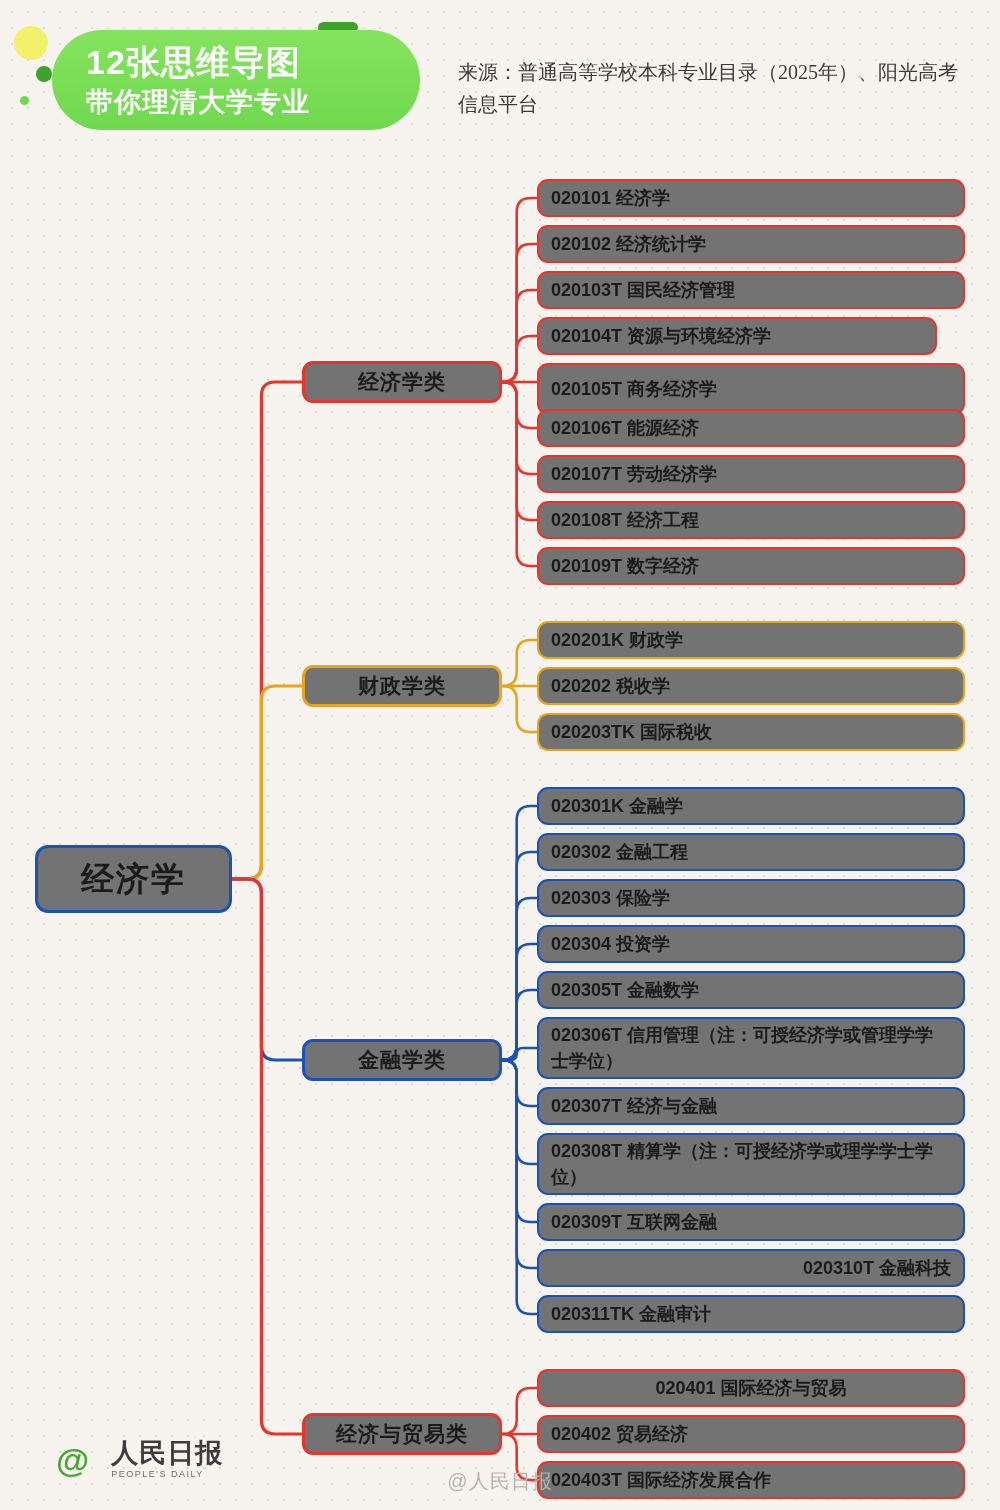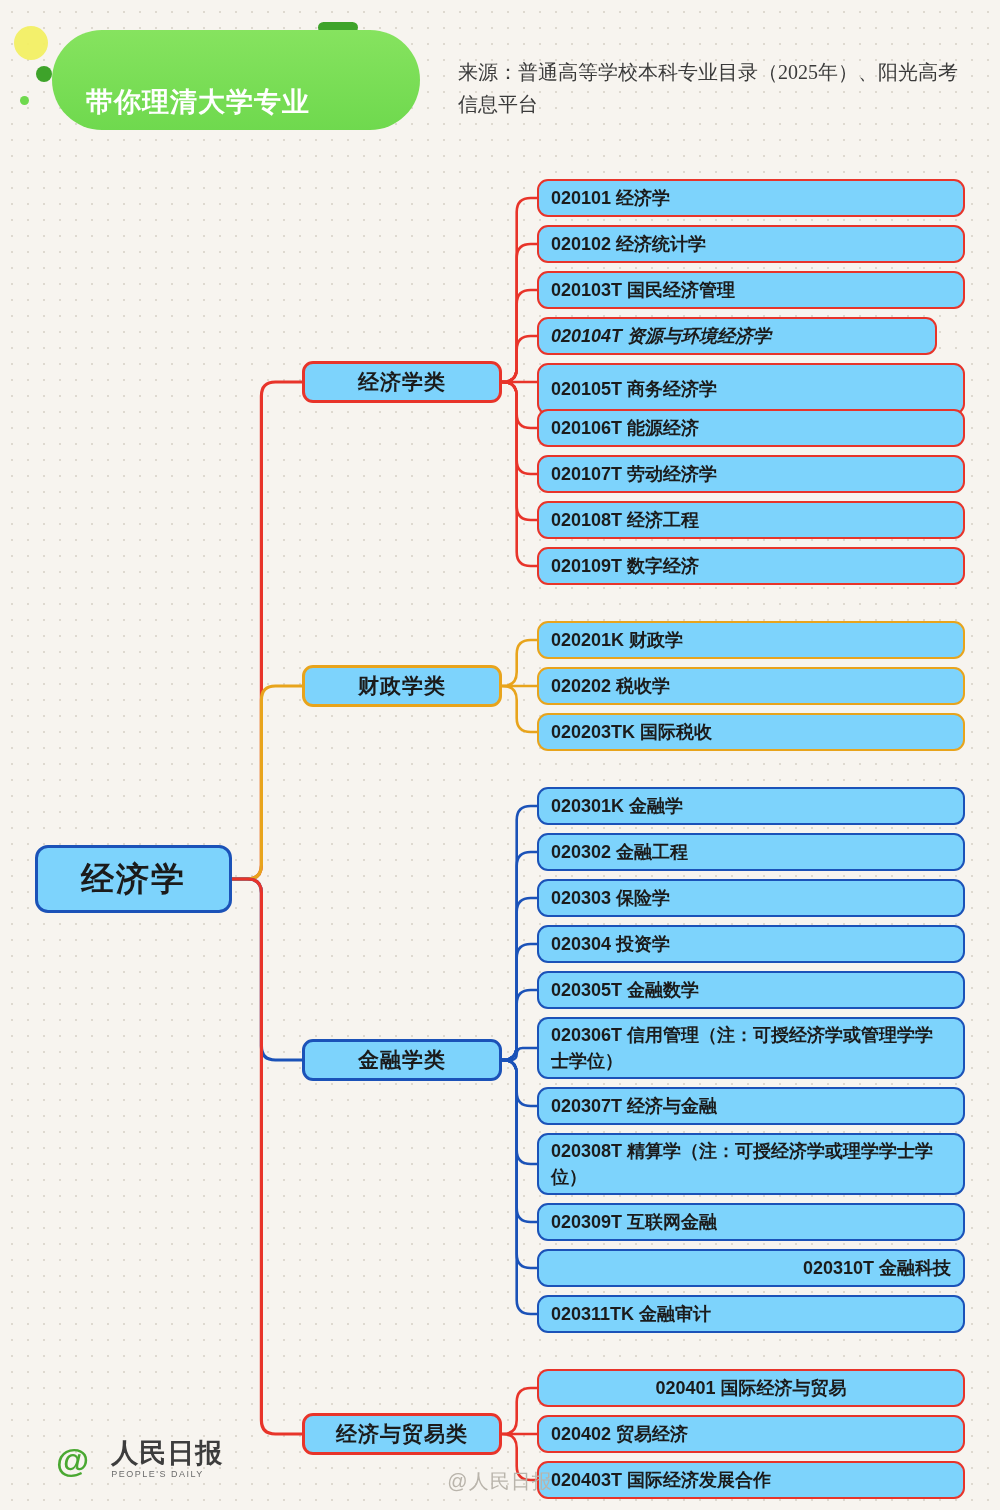--- a/index.html
+++ b/index.html
@@ -193,6 +193,7 @@
   <div class="deco deco-dot"></div>
   <div class="deco-bar"></div>
   <div class="badge">
+    <div class="badge-line1">12张思维导图</div>
     <div class="badge-line2">带你理清大学专业</div>
   </div>
   <div class="source">来源：普通高等学校本科专业目录（2025年）、阳光高考信息平台</div>

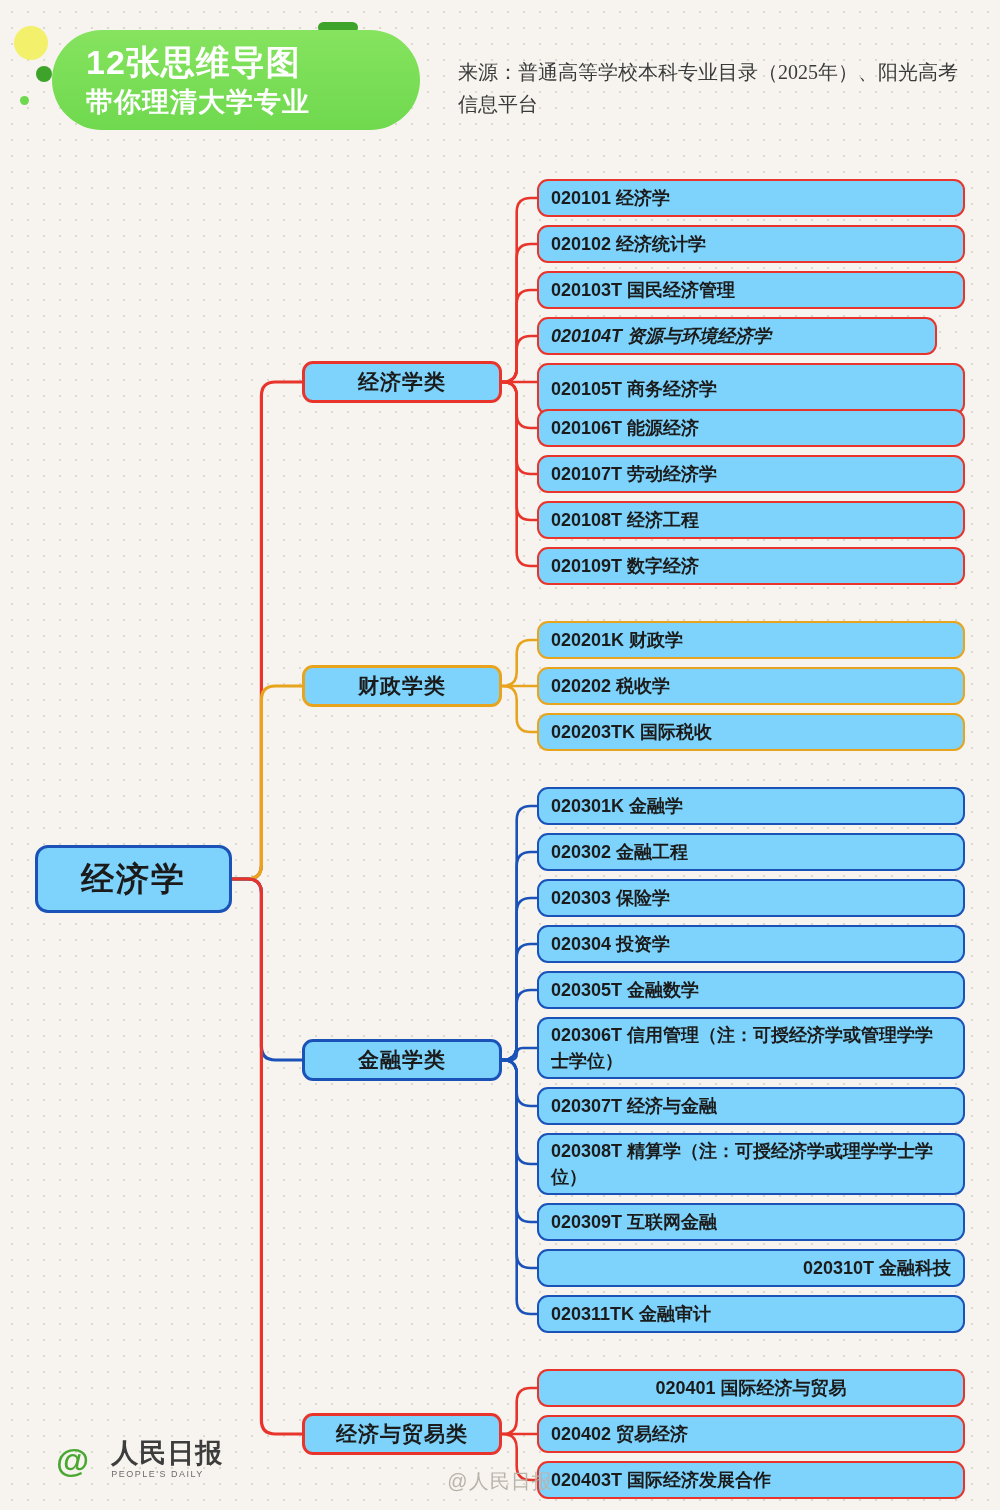--- a/index.html
+++ b/index.html
@@ -112,7 +112,7 @@
     box-sizing: border-box;
     display: flex;
     align-items: center;
-    background: #7dd3fc;
+    background: #737373;
     border-style: solid;
     border-width: 2.5px;
     border-radius: 11px;

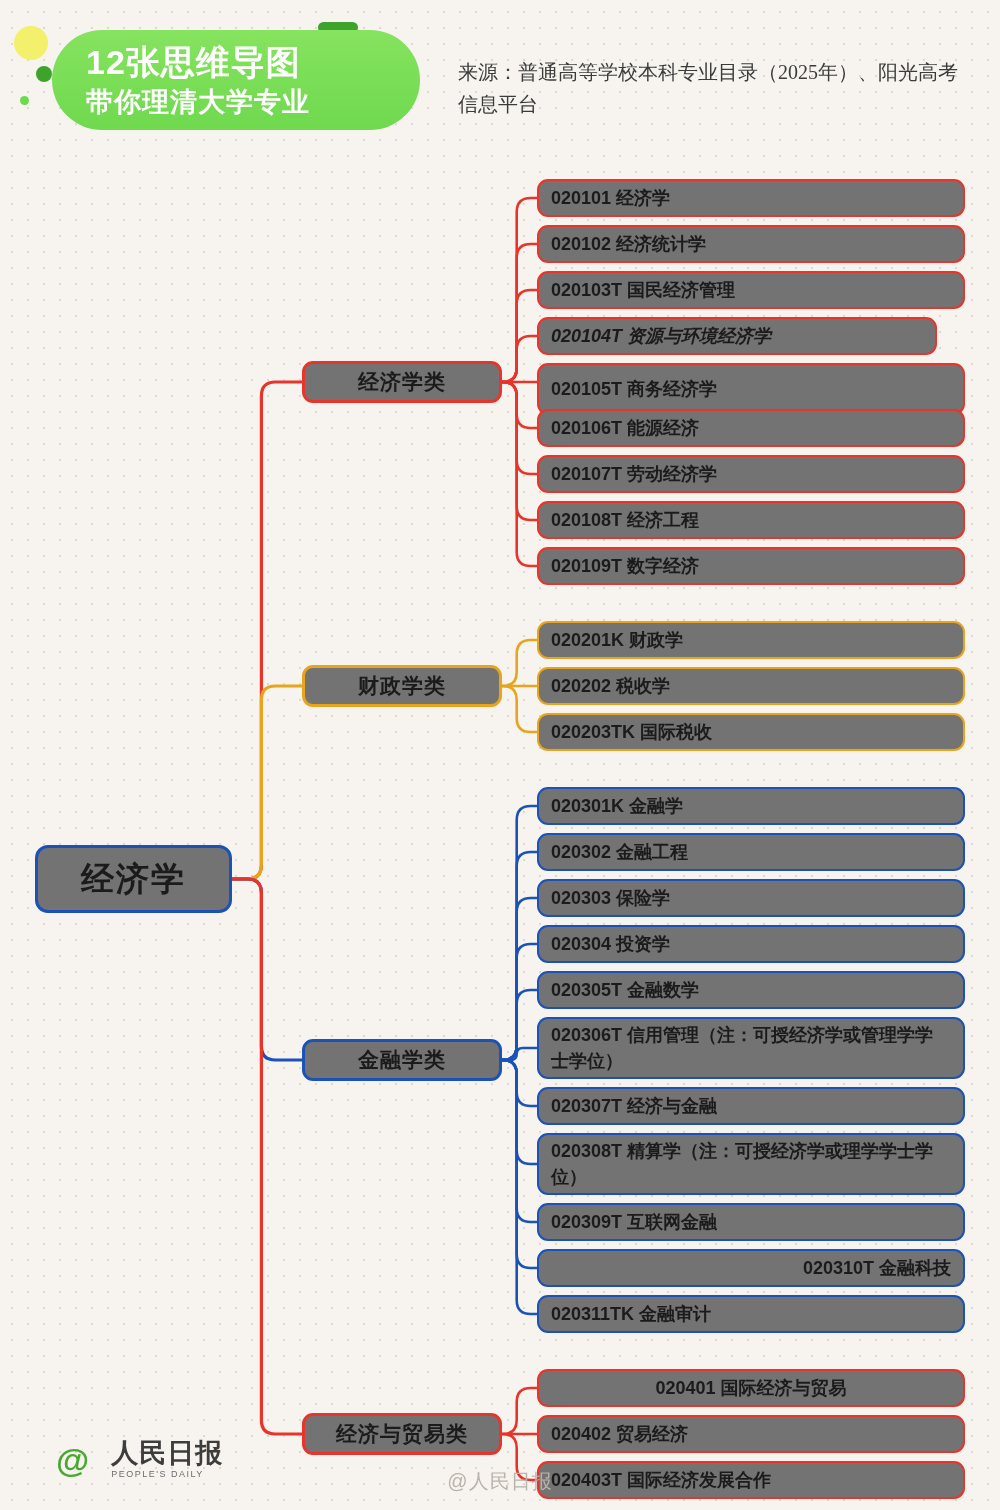--- a/index.html
+++ b/index.html
@@ -247,7 +247,7 @@
     <div class="node leaf" style="left: 537px; top: 271px; width: 428px; height: 38px; border-color: rgb(232, 52, 42);">
       <span>020103T 国民经济管理</span>
     </div>
-    <div class="node leaf" style="left: 537px; top: 317px; width: 400px; height: 38px; border-color: rgb(232, 52, 42); font-style: italic;">
+    <div class="node leaf" style="left: 537px; top: 317px; width: 400px; height: 38px; border-color: rgb(232, 52, 42);">
       <span>020104T 资源与环境经济学</span>
     </div>
     <div class="node leaf" style="left: 537px; top: 363px; width: 428px; height: 52px; border-color: rgb(232, 52, 42);">

